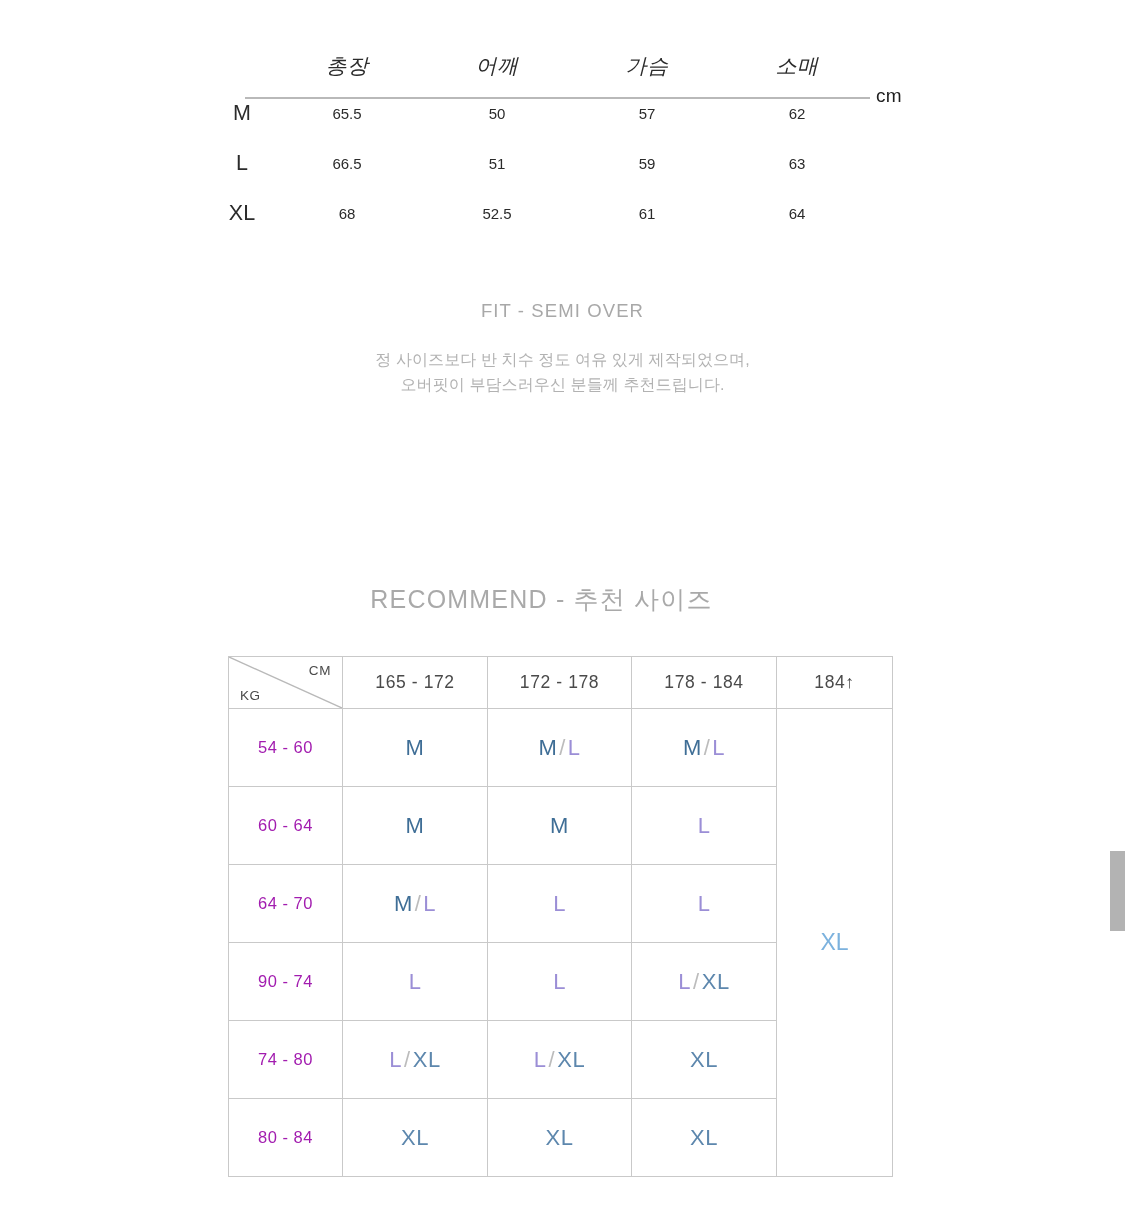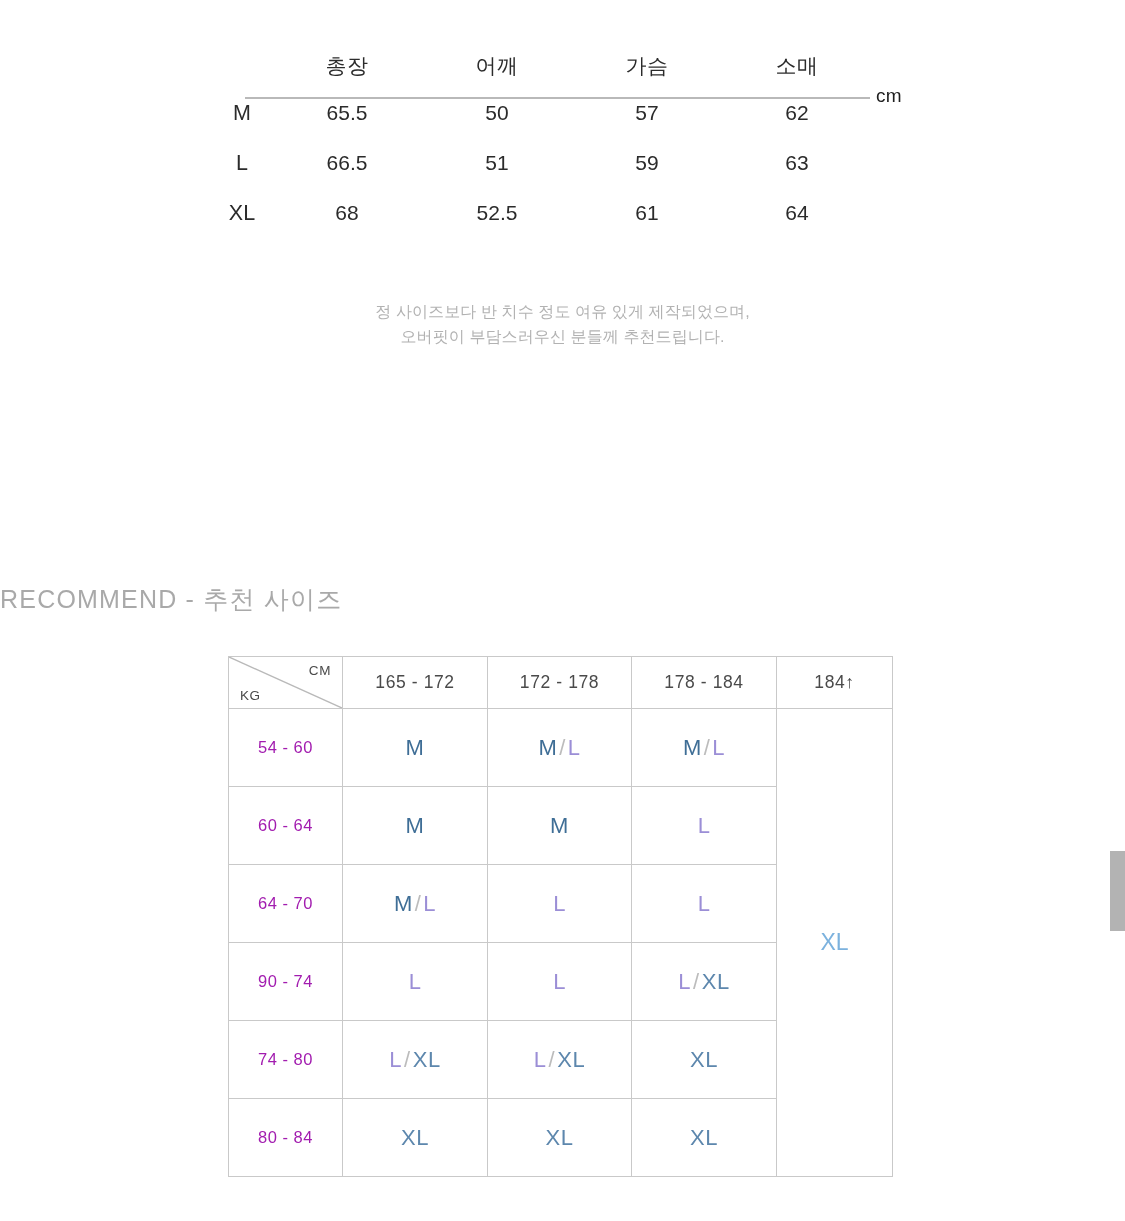--- a/index.html
+++ b/index.html
@@ -46,6 +46,7 @@
     height: 44px;
     vertical-align: middle;
     letter-spacing: 0.5px;
+    font-style: italic;
   }
   table.size-table tbody td {
     font-size: 21px;

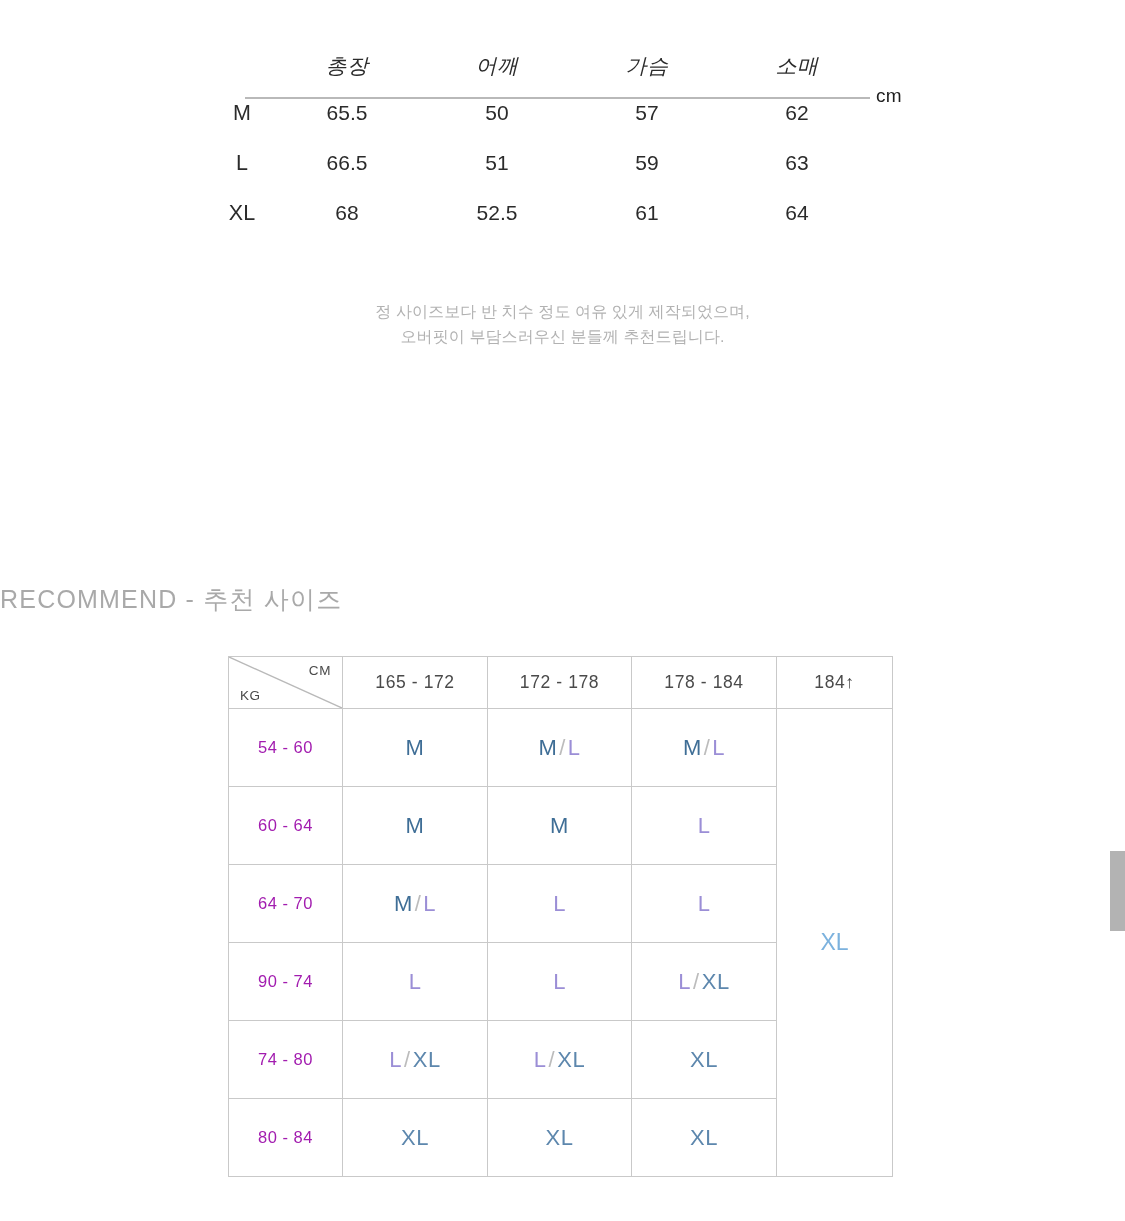--- a/index.html
+++ b/index.html
@@ -49,7 +49,7 @@
     font-style: italic;
   }
   table.size-table tbody td {
-    font-size: 21px;
+    font-size: 15px;
     height: 50px;
     vertical-align: middle;
   }

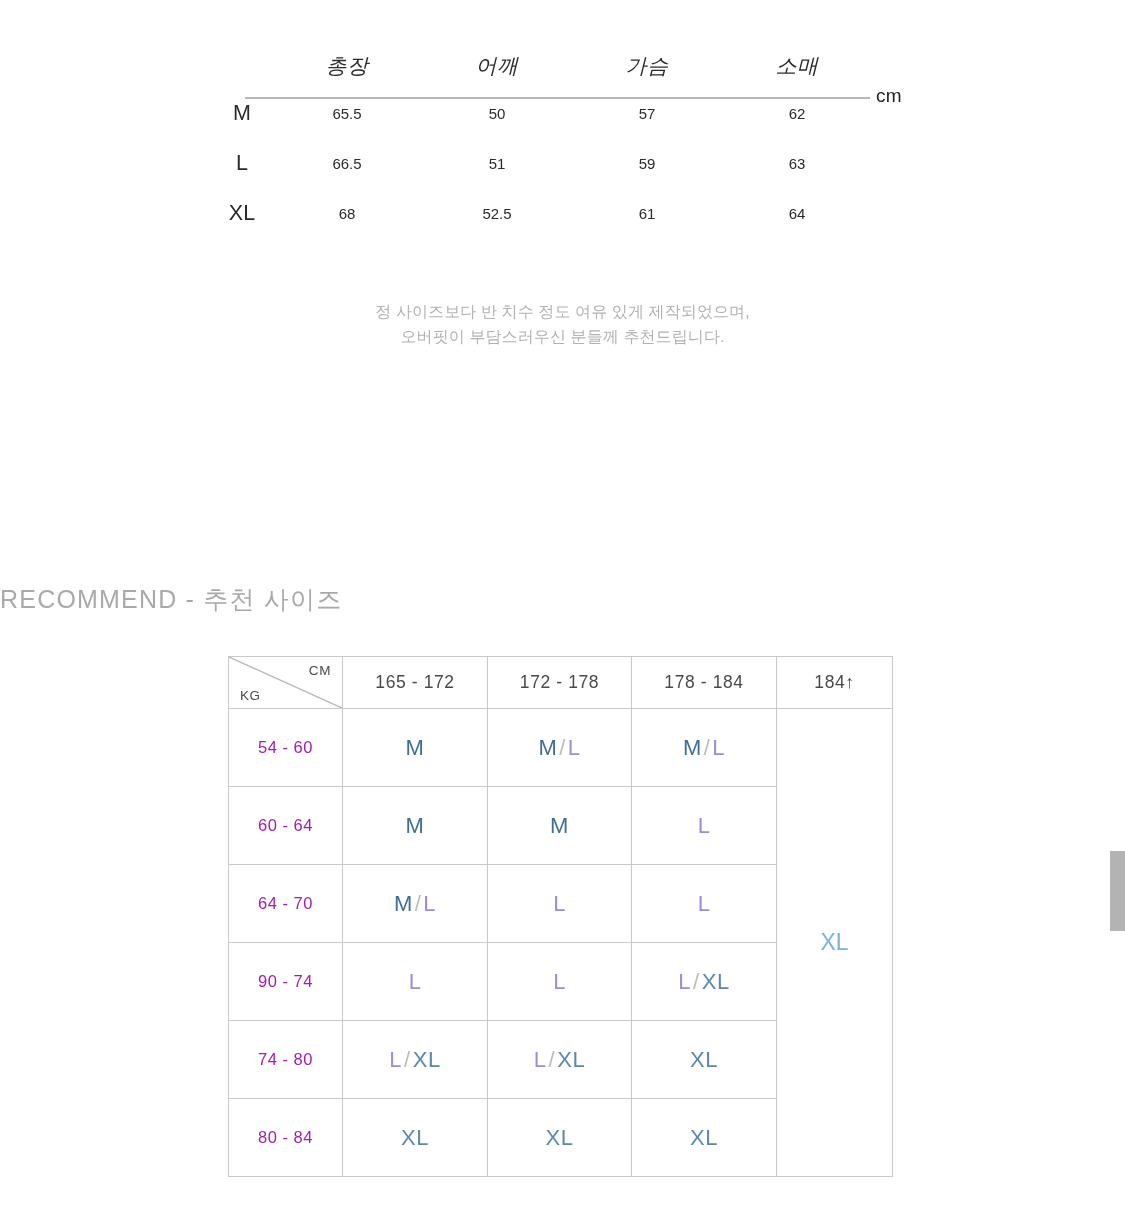--- a/index.html
+++ b/index.html
@@ -261,6 +261,7 @@
 </div>
 
 <div id="fit-block">
+  <p class="fit-title">FIT - SEMI OVER</p>
   <p class="fit-para">
     <span>정 사이즈보다 반 치수 정도 여유 있게 제작되었으며,</span><br>
     <span>오버핏이 부담스러우신 분들께 추천드립니다.</span>

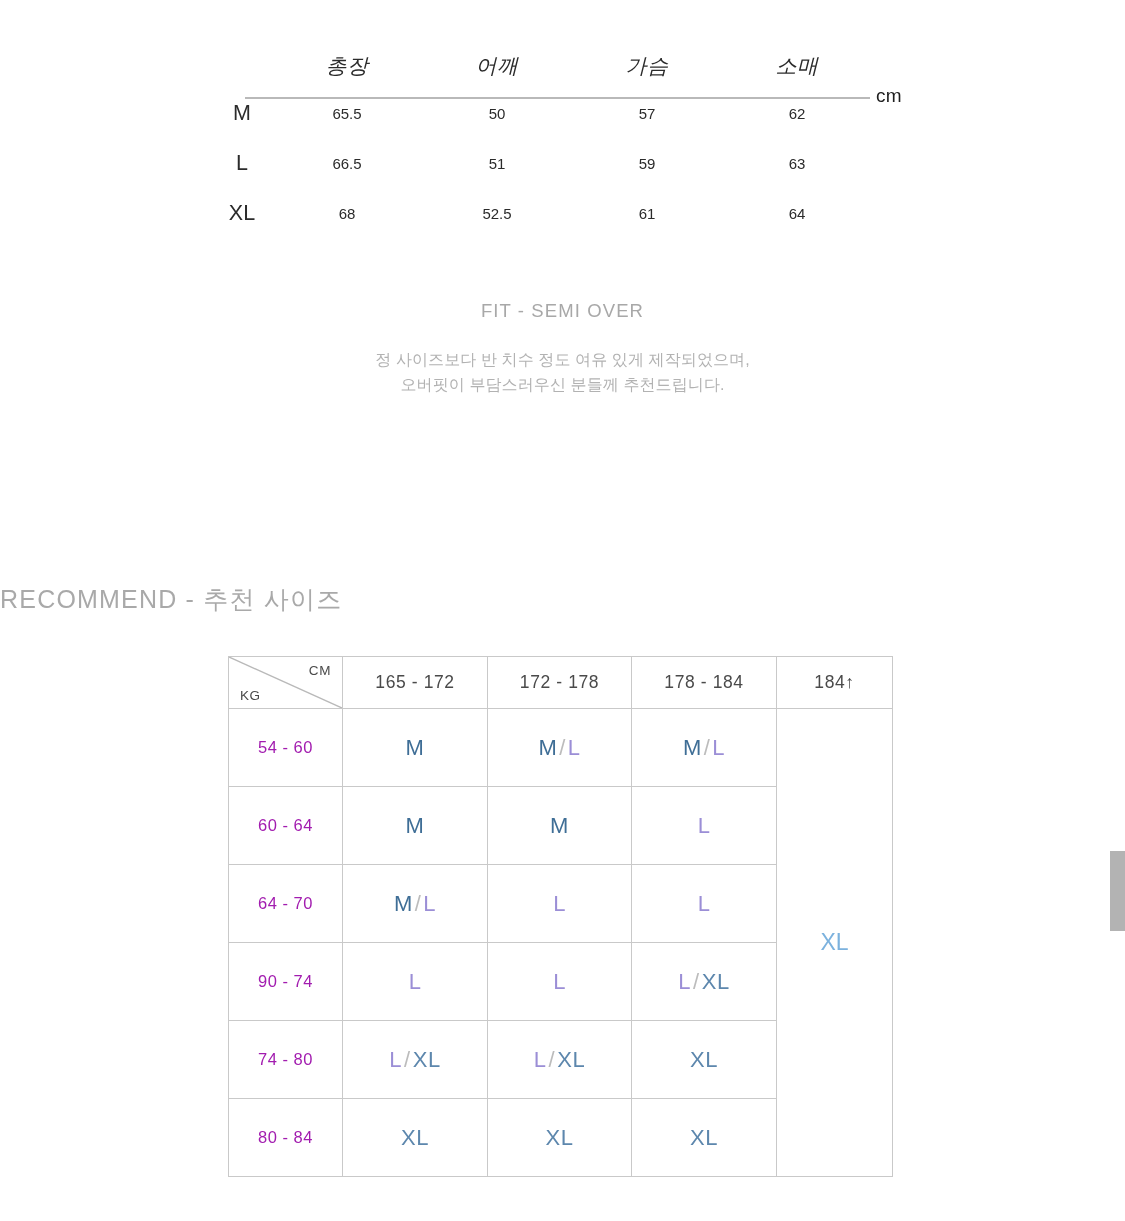--- a/index.html
+++ b/index.html
@@ -106,7 +106,7 @@
     left: 0;
     top: 583px;
     width: 1083px;
-    text-align: left;
+    text-align: center;
     font-size: 25px;
     color: #a9a9a9;
     letter-spacing: 1.2px;

